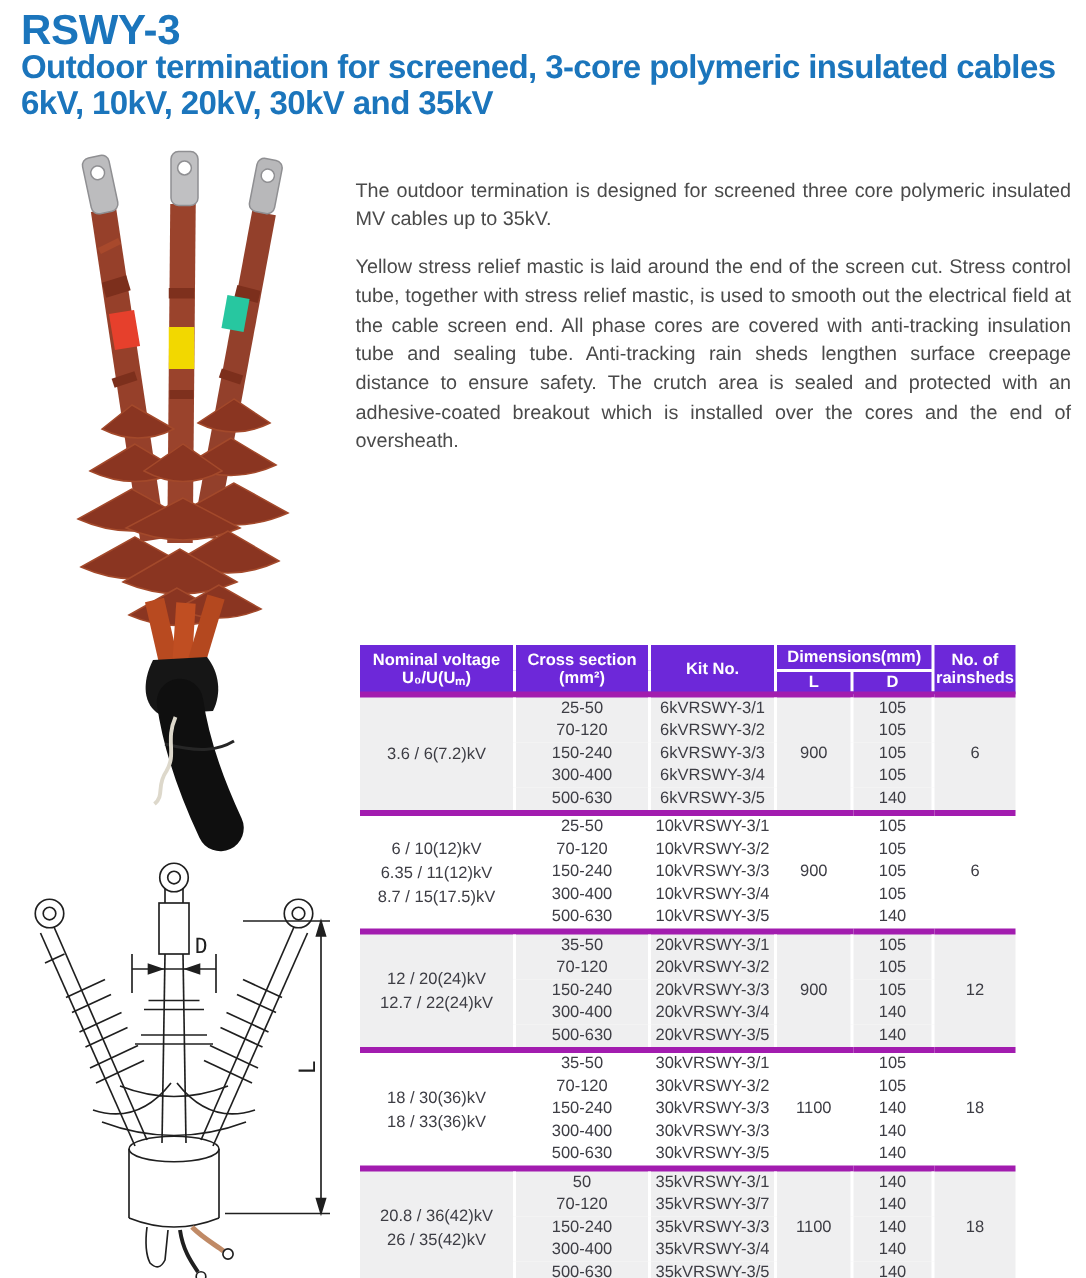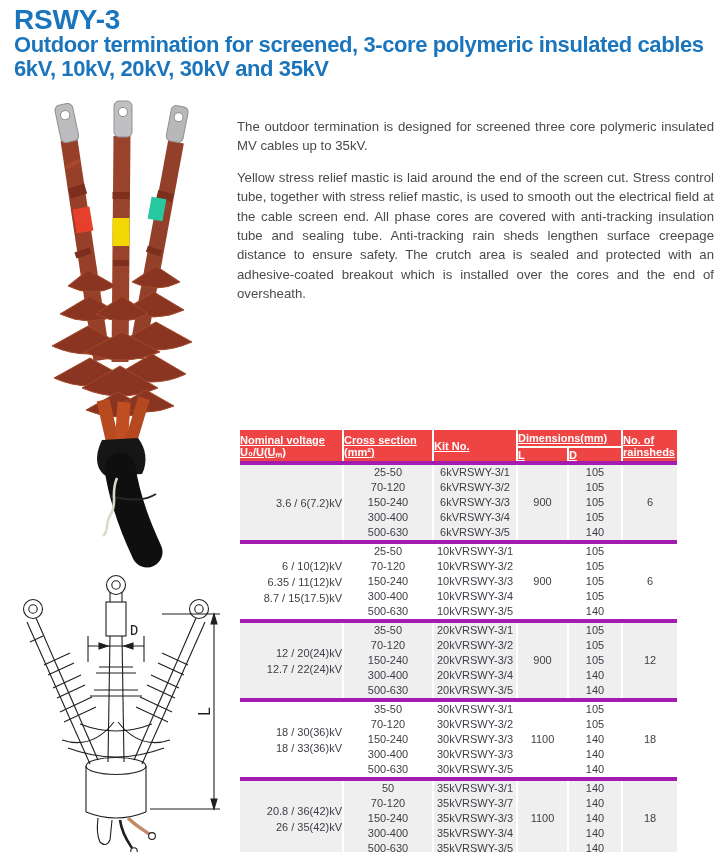--- a/index.html
+++ b/index.html
@@ -26,8 +26,8 @@
               border-collapse:collapse; table-layout:fixed; font-size:11px; color:#3d3d44;
               border-bottom:4px solid #9c9c9c; }
   col.c1{width:103px;} col.c2{width:90px;} col.c3{width:84px;} col.c4{width:51px;} col.c5{width:54px;} col.c6{width:55px;}
-  thead th { background:#ef4444; color:#fff; font-weight:bold; font-size:11px; line-height:12px;
-             padding:2px 0; text-align:left; vertical-align:middle;text-decoration:underline; }
+  thead th { background:#6d28d9; color:#fff; font-weight:bold; font-size:11px; line-height:12px;
+             padding:2px 0; text-align:center; vertical-align:middle; }
   thead tr.r1 th { height:17px; }
   thead tr.r2 th { height:16px; padding:0; }
   th.bl, td.bl { border-left:2px solid #fff; }

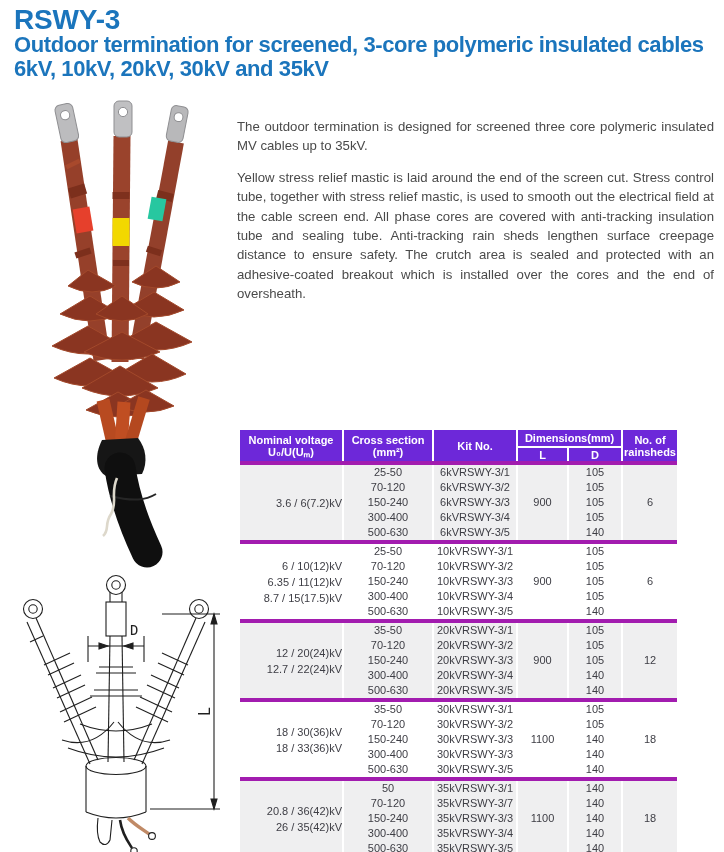--- a/index.html
+++ b/index.html
@@ -35,7 +35,7 @@
   tbody td { text-align:center; vertical-align:middle; line-height:15px; padding:0; }
   tbody tr:first-child td { border-top:4px solid #a21caf; }
   tbody.shaded td { background:#efeff0; }
-  td.volt div { line-height:16px;text-align:right; }
+  td.volt div { line-height:16px; }
 </style>
 </head>
 <body>

